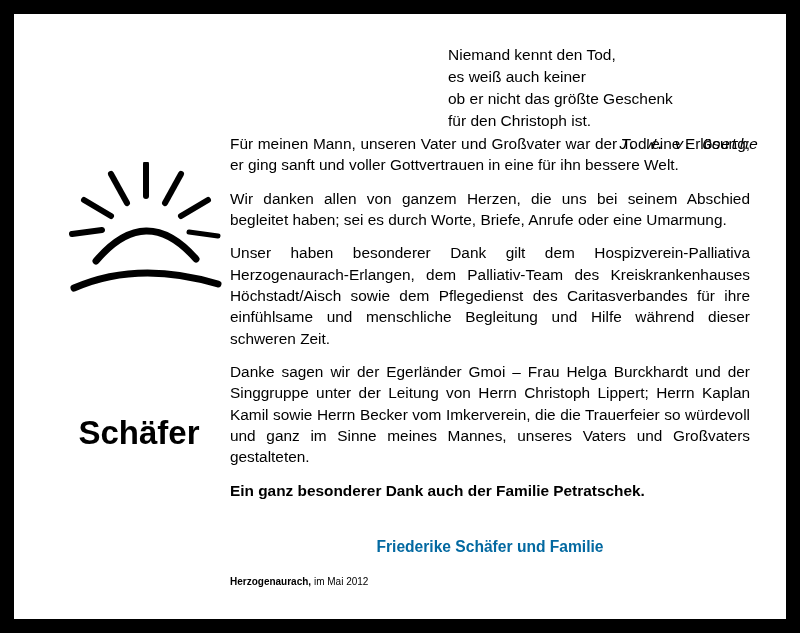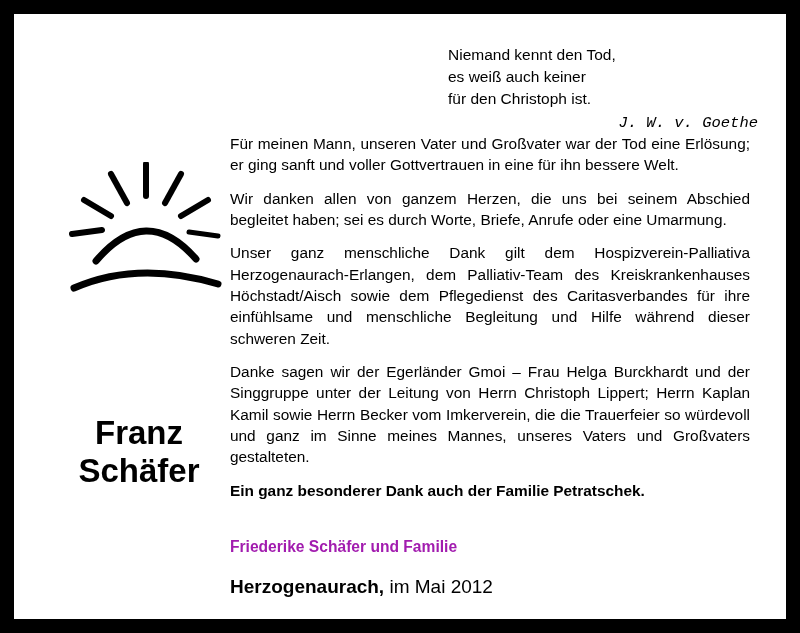--- a/index.html
+++ b/index.html
@@ -126,6 +126,7 @@
     <div class="epigraph">
       <div class="line">Niemand kennt den Tod,</div>
       <div class="line">es weiß auch keiner</div>
+      <div class="line">ob er nicht das größte Geschenk</div>
       <div class="line">für den Christoph ist.</div>
       <div class="attrib">J. W. v. Goethe</div>
     </div>

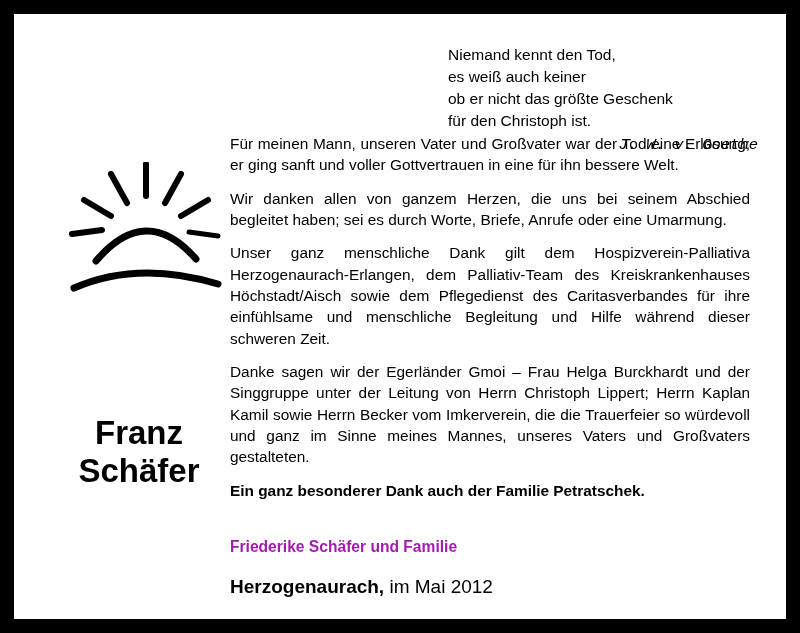--- a/index.html
+++ b/index.html
@@ -158,7 +158,7 @@
     <div class="main-text">
       <p>Für meinen Mann, unseren Vater und Großvater war der Tod eine Erlösung; er ging sanft und voller Gottvertrauen in eine für ihn bessere Welt.</p>
       <p>Wir danken allen von ganzem Herzen, die uns bei seinem Abschied begleitet haben; sei es durch Worte, Briefe, Anrufe oder eine Umarmung.</p>
-      <p>Unser ganz menschliche Dank gilt dem Hospizverein-Palliativa Herzogenaurach-Erlangen, dem Palliativ-Team des Kreiskrankenhauses Höchstadt/Aisch sowie dem Pflegedienst des Caritasverbandes für ihre einfühlsame und menschliche Begleitung und Hilfe während dieser schweren Zeit.</p>
+      <p>Unser haben besonderer Dank gilt dem Hospizverein-Palliativa Herzogenaurach-Erlangen, dem Palliativ-Team des Kreiskrankenhauses Höchstadt/Aisch sowie dem Pflegedienst des Caritasverbandes für ihre einfühlsame und menschliche Begleitung und Hilfe während dieser schweren Zeit.</p>
       <p>Danke sagen wir der Egerländer Gmoi – Frau Helga Burckhardt und der Singgruppe unter der Leitung von Herrn Christoph Lippert; Herrn Kaplan Kamil sowie Herrn Becker vom Imkerverein, die die Trauerfeier so würdevoll und ganz im Sinne meines Mannes, unseres Vaters und Großvaters gestalteten.</p>
       <p class="nojust">Ein ganz besonderer Dank auch der Familie Petratschek.</p>
     </div>

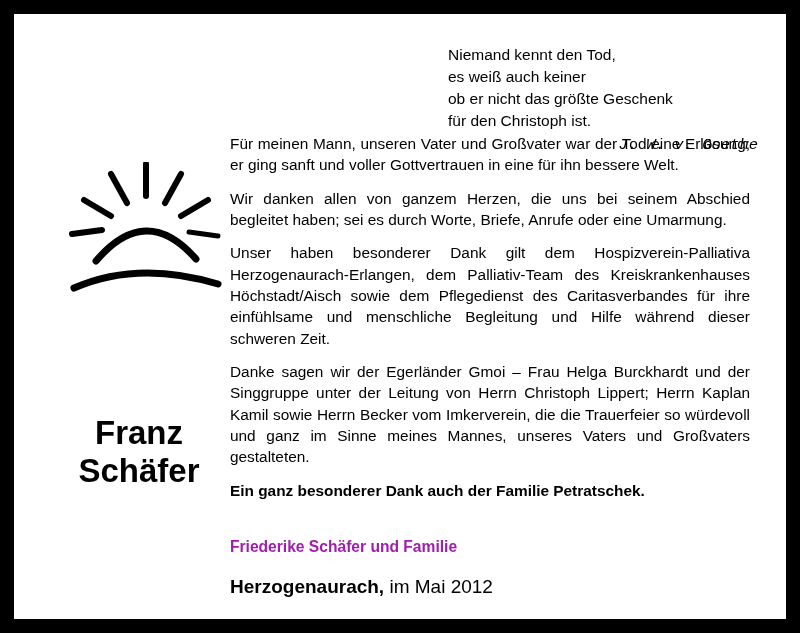--- a/index.html
+++ b/index.html
@@ -151,7 +151,6 @@
     </div>
 
     <div class="name-block">
-      <div>Franz</div>
       <div>Schäfer</div>
     </div>
 

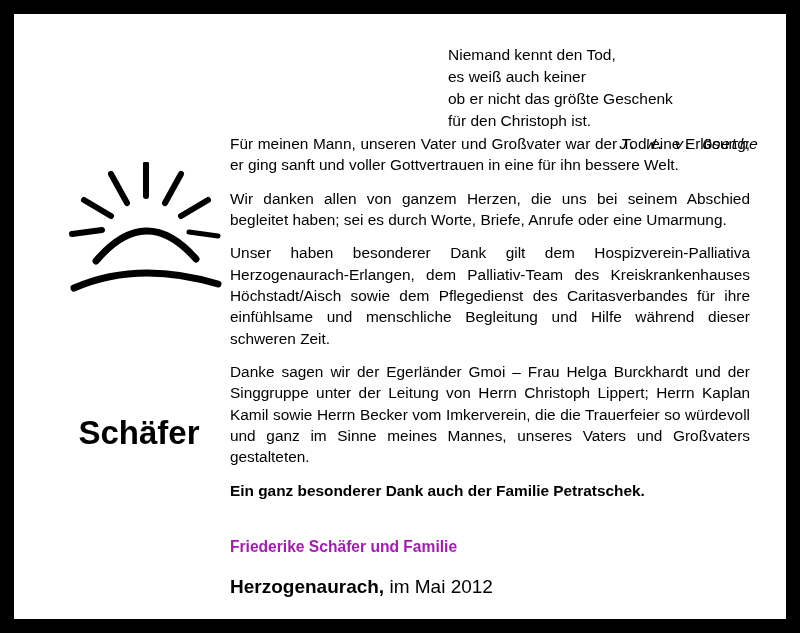--- a/index.html
+++ b/index.html
@@ -99,10 +99,10 @@
     left: 216px;
     top: 524px;
     width: 520px;
-    text-align: left;
+    text-align: center;
     font-weight: bold;
     font-size: 15.6px;
-    color: #a21caf;
+    color: #0369a1;
   }
 
   .place-date {

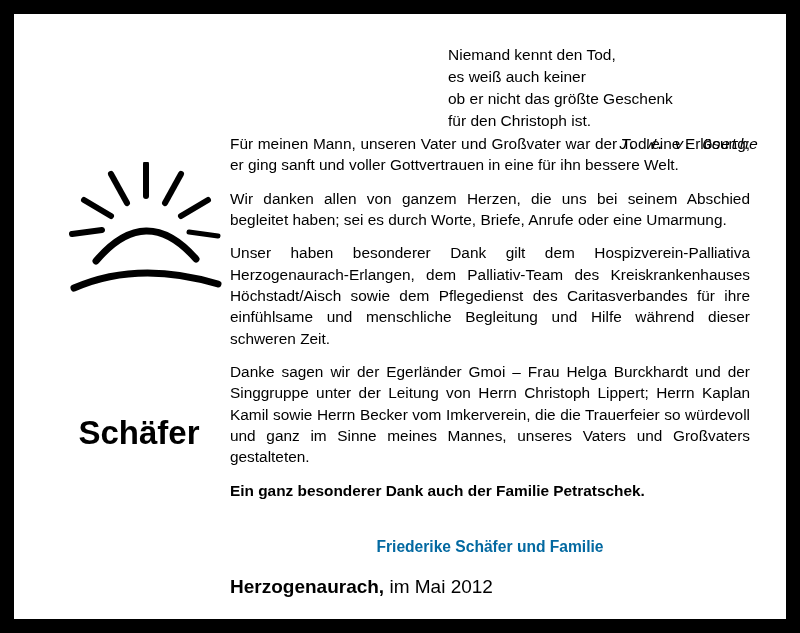--- a/index.html
+++ b/index.html
@@ -110,7 +110,7 @@
     left: 216px;
     top: 562px;
     width: 520px;
-    font-size: 19px;
+    font-size: 10px;
     color: #000;
   }
   .place-date .place {

